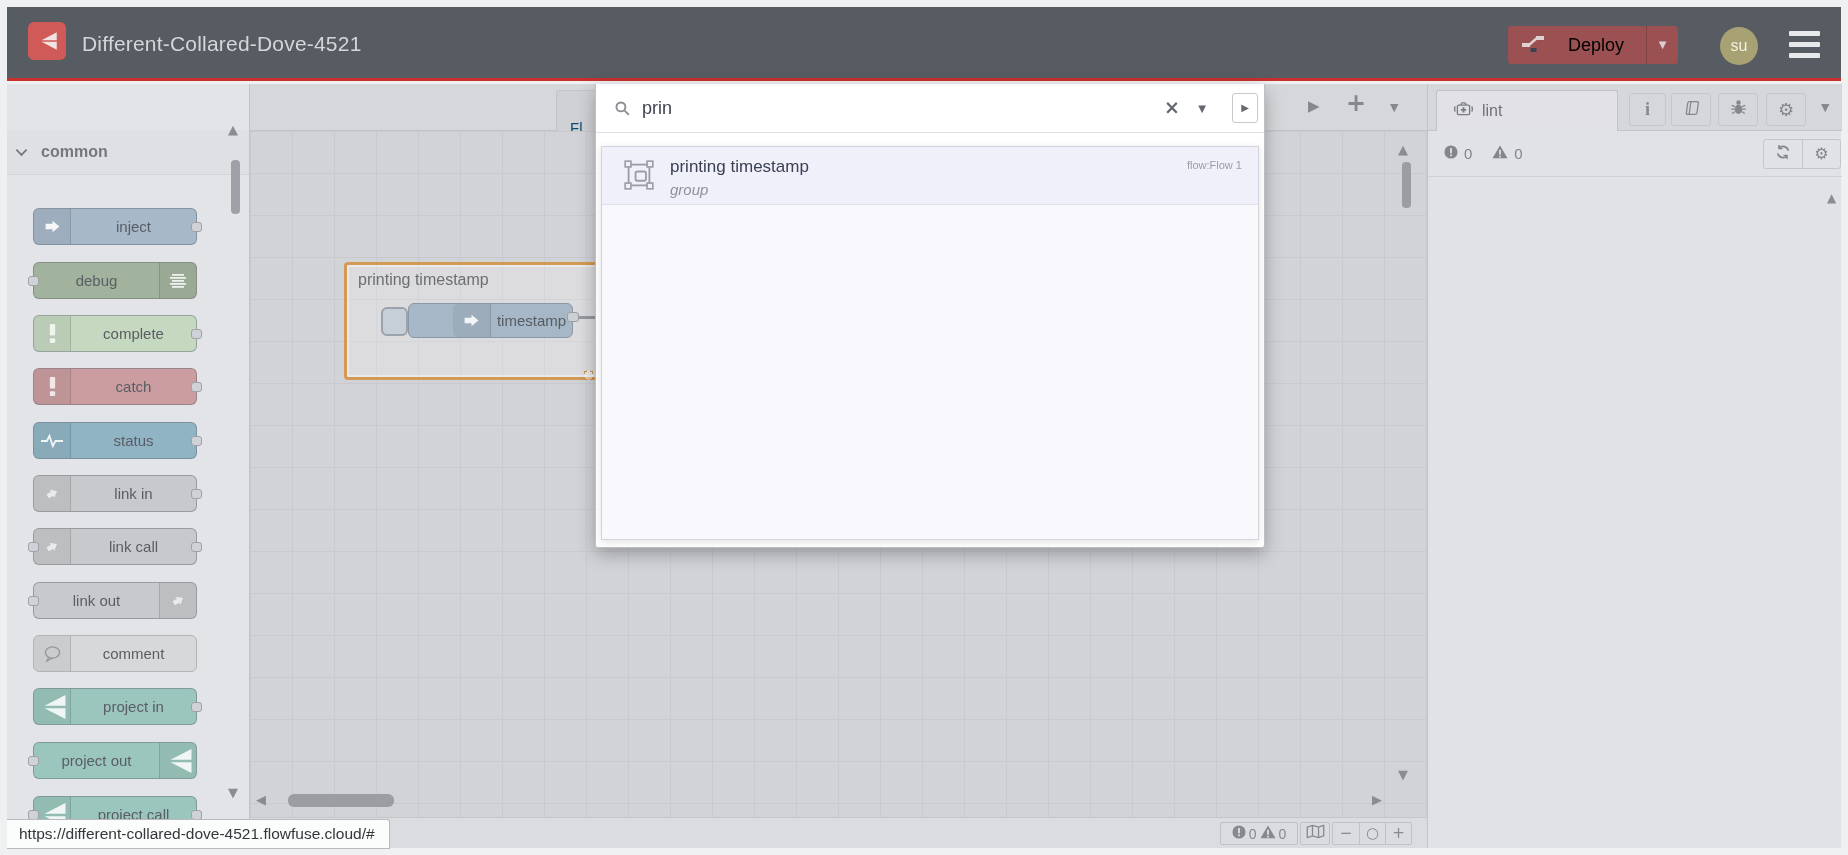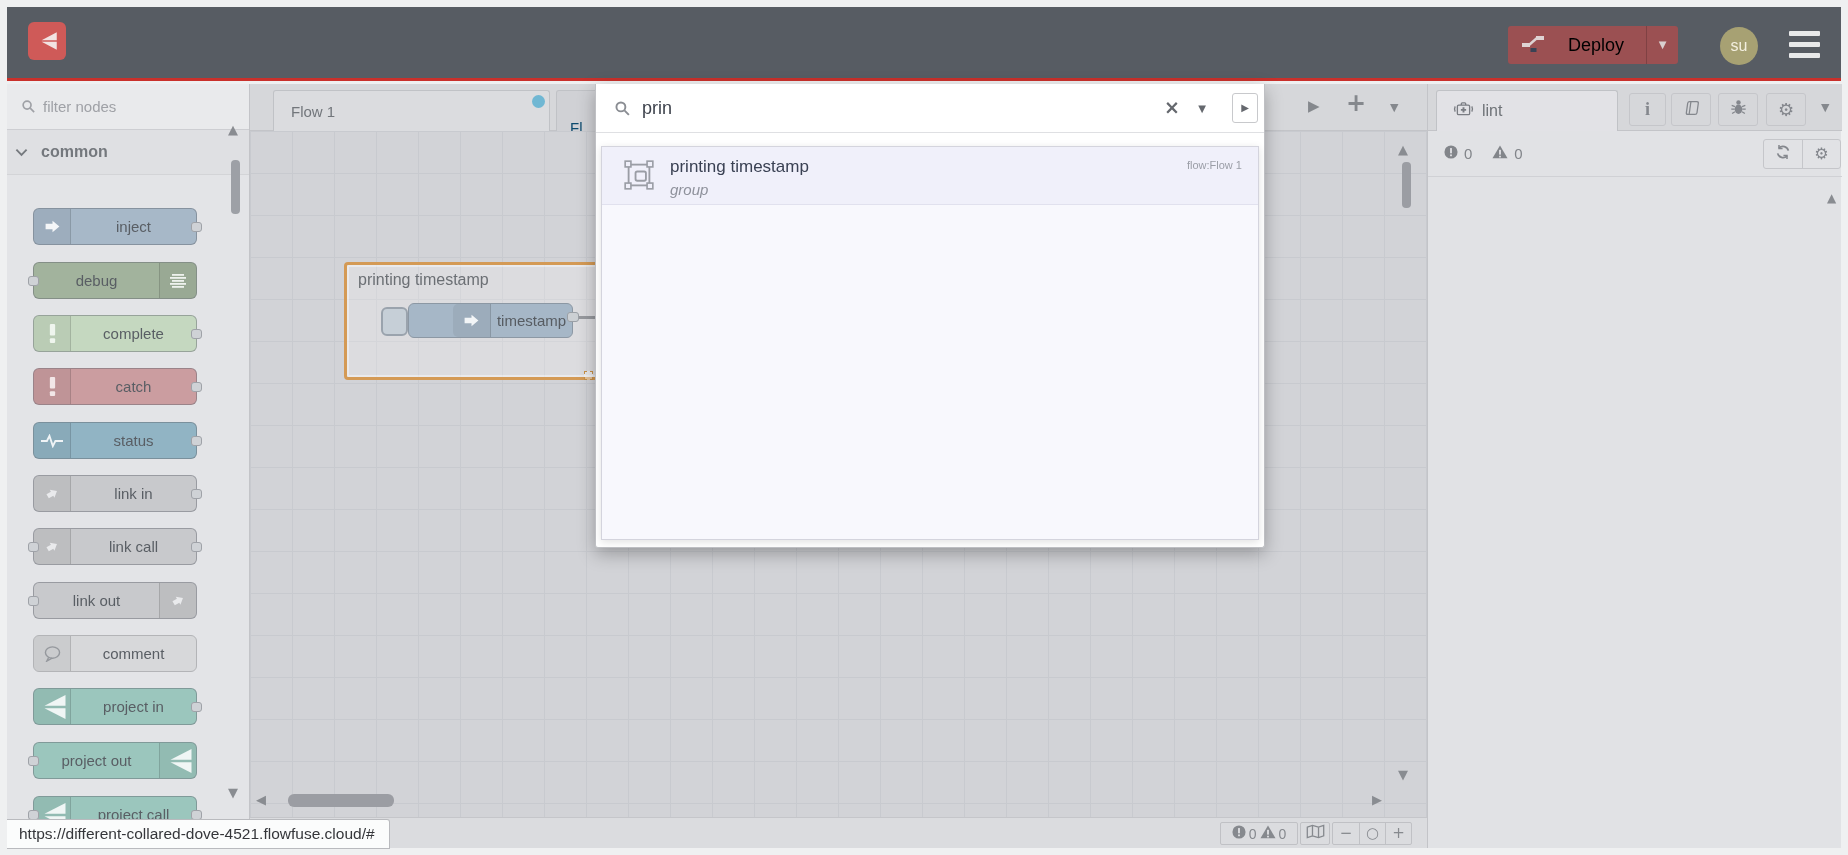--- a/index.html
+++ b/index.html
@@ -185,6 +185,7 @@
           <path fill="currentColor" d="M21 4 L7 11.2 L21 11.2 Z"></path>
           <path fill="currentColor" d="M21 12.8 L7 12.8 L21 20 Z"></path>
         </svg></div>
+    <div id="app-title">Different-Collared-Dove-4521</div>
     <div id="deploy-btn">
       <span id="deploy-icon"><svg viewBox="0 0 22 18" width="22" height="18">
             <rect x="0" y="8" width="8" height="4" fill="currentColor"></rect>

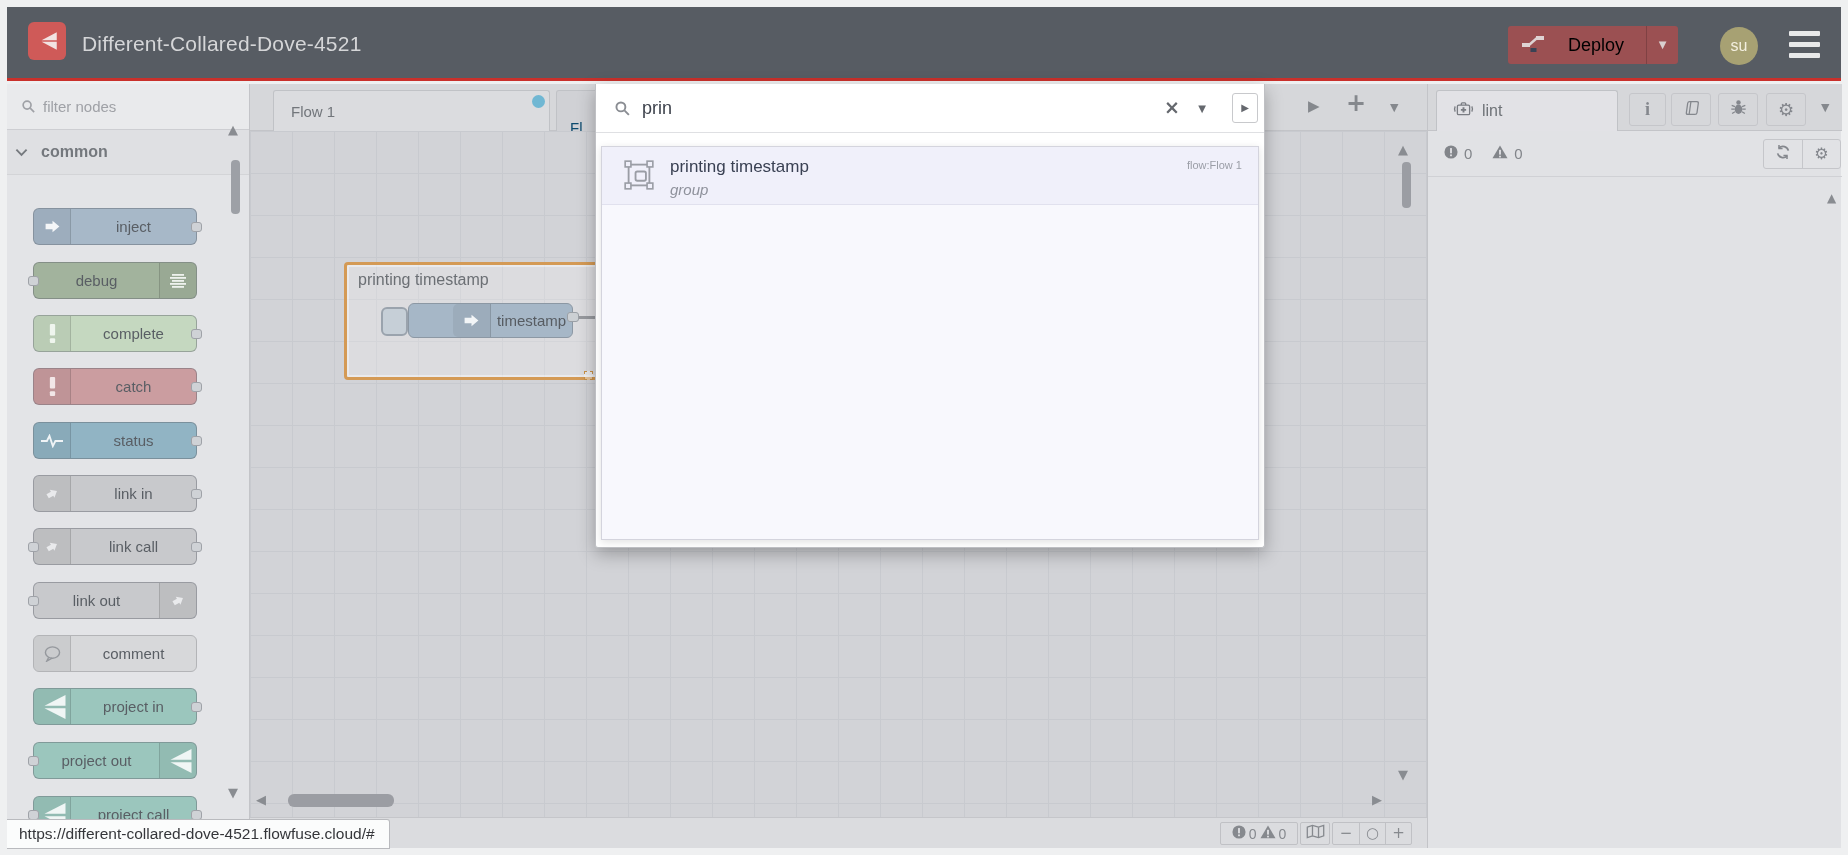--- a/index.html
+++ b/index.html
@@ -205,13 +205,6 @@
   </div>
 
   <div id="palette">
-    <div id="filter-row">
-      <span id="filter-icon"><svg viewBox="0 0 16 16" width="100%" height="100%" fill="none" stroke="currentColor" stroke-width="1.8">
-            <circle cx="6.5" cy="6.5" r="4.2"></circle>
-            <path d="M9.8 9.8 L14 14"></path>
-          </svg></span>
-      <input id="filter-input" placeholder="filter nodes" style="">
-    </div>
     <div id="category-header">
       <span id="category-chevron">
           <svg viewBox="0 0 14 9" width="13" height="9" fill="none" stroke="currentColor" stroke-width="2">

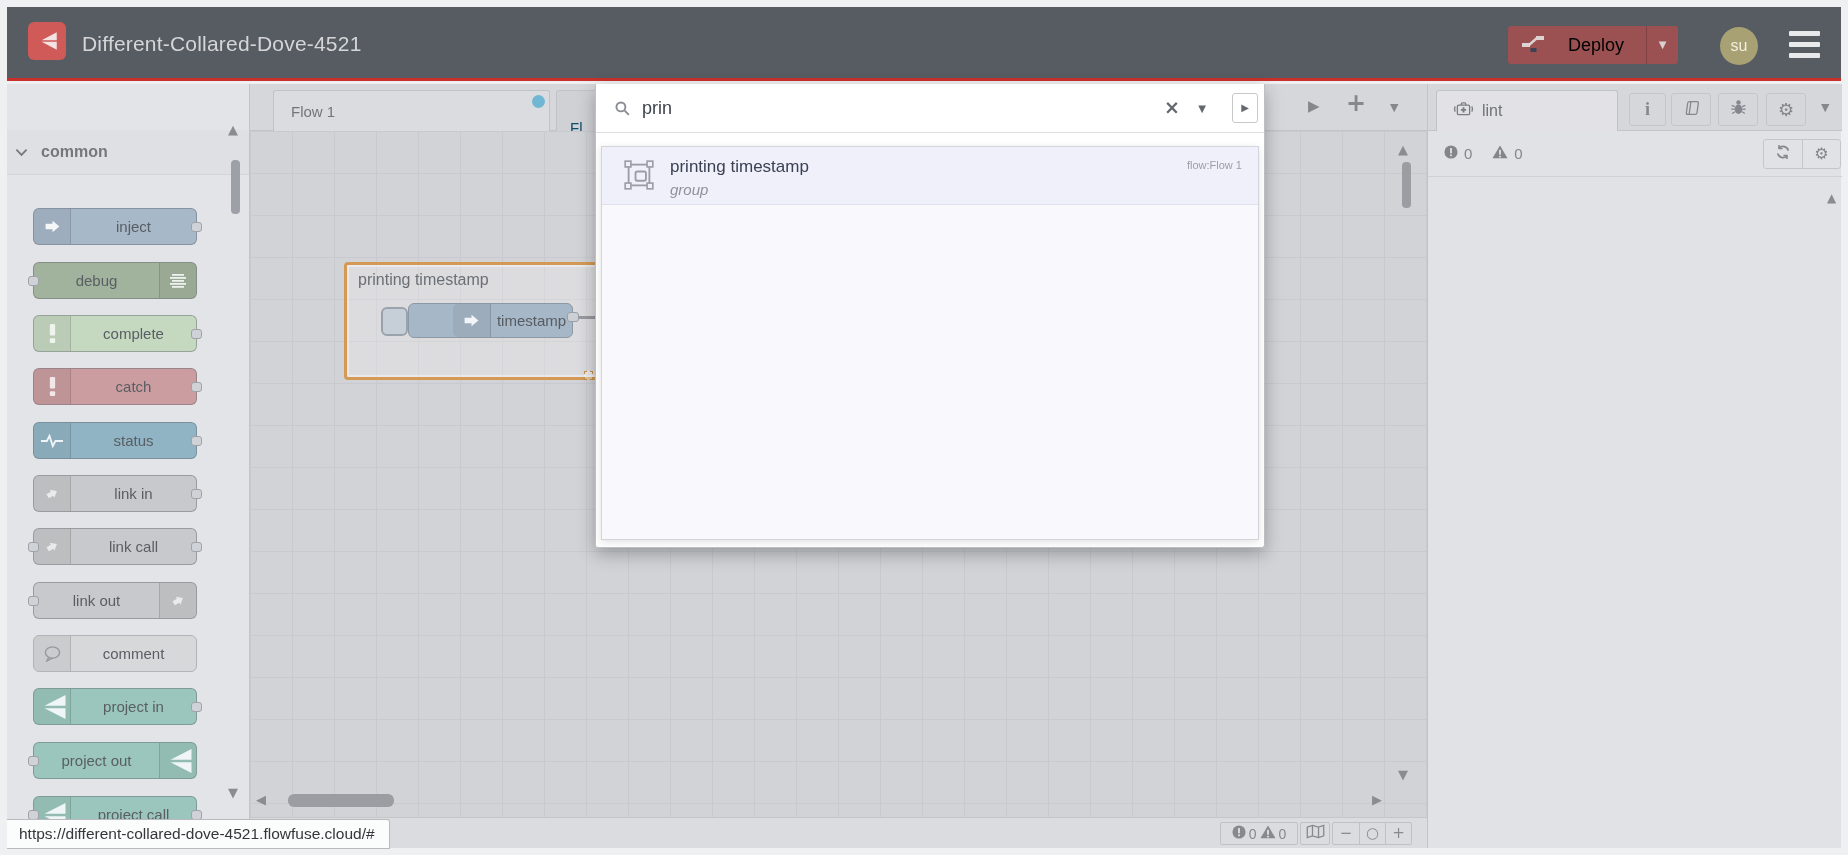--- a/index.html
+++ b/index.html
@@ -364,10 +364,6 @@
   </div>
 
   <div id="tabbar">
-    <div id="tab-flow1">
-      <span id="tab-flow1-label">Flow 1</span>
-      <span id="tab-dirty-dot"></span>
-    </div>
     <div id="tab-partial">
       <span id="tab-partial-label">Fl</span>
     </div>

